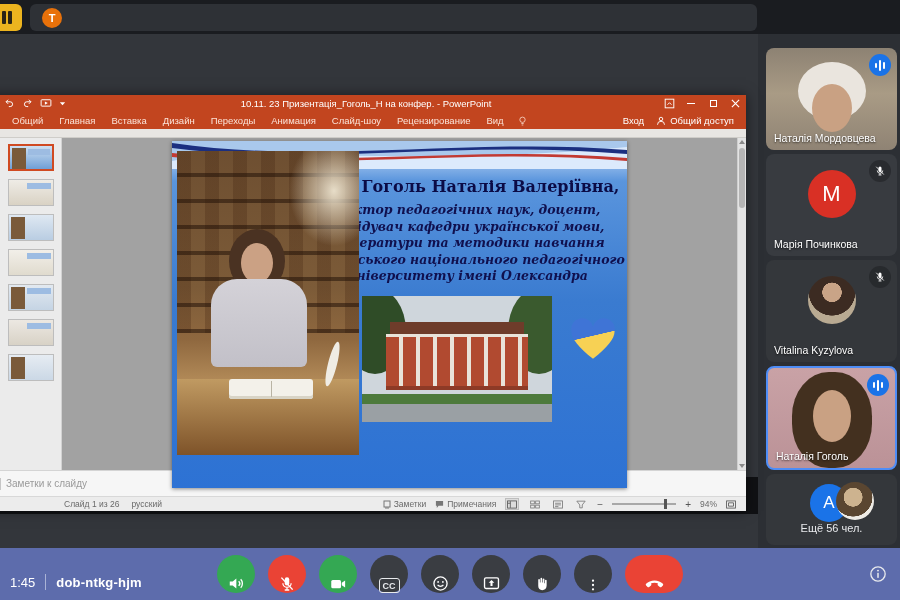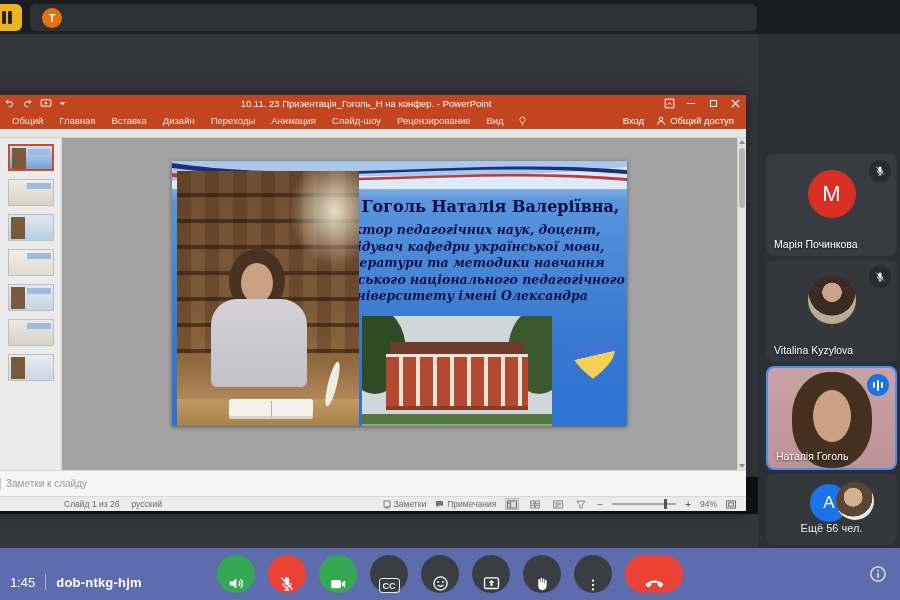--- a/index.html
+++ b/index.html
@@ -397,6 +397,16 @@
     </div>
   </div>
 
+  <div class="tile tile1">
+    <div class="hair"></div>
+      <div class="face"></div>
+    <div class="badge speak">
+        <i style="height:5px"></i>
+        <i style="height:11px"></i>
+        <i style="height:7px"></i>
+      </div>
+    <div class="name">Наталія Мордовцева</div>
+  </div>
 
   <div class="tile tile2">
     <div class="letter-avatar">М</div>

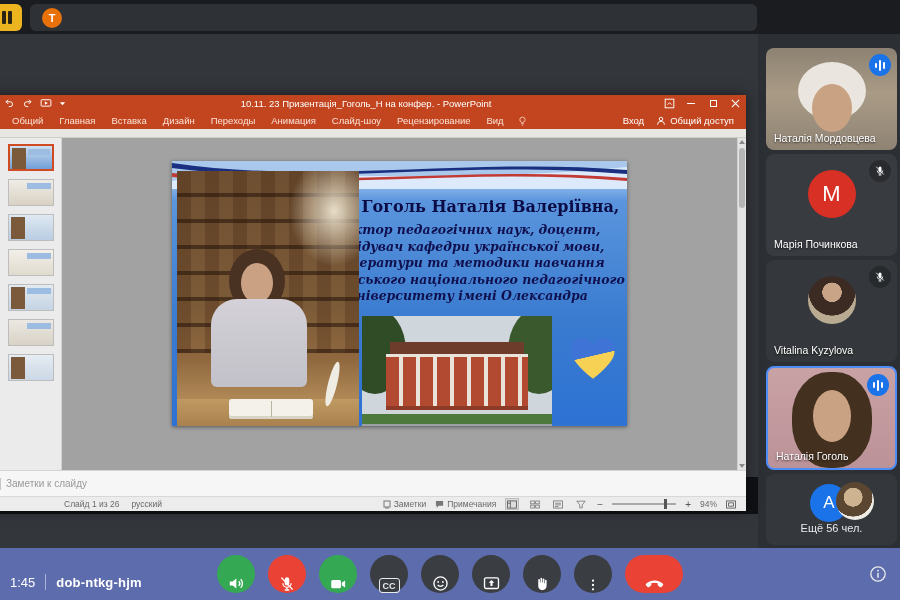--- a/index.html
+++ b/index.html
@@ -65,9 +65,9 @@
   .arr.dn { bottom:2px; border-top:4px solid #8a8a8a; }
 
   
-  .slide { position:absolute; left:110px; top:3px; width:455px; height:265px; overflow:hidden;
+  .slide { position:absolute; left:110px; top:3px; width:455px; height:347px; overflow:hidden;
            background:linear-gradient(180deg,#dceafc 0,#5a95dd 40px,#3a7bd0 160px,#2d72d4 100%);
-           box-shadow:0 1px 4px rgba(0,0,0,.45);margin-top:20px; }
+           box-shadow:0 1px 4px rgba(0,0,0,.45); }
   .waves { position:absolute; left:0; top:0; width:100%; height:28px; }
   .slide-title { position:absolute; left:188px; right:6px; top:36px; text-align:center;
                  font-family:"DejaVu Serif", serif; font-weight:bold; font-size:16px; color:#0b0b46; }

